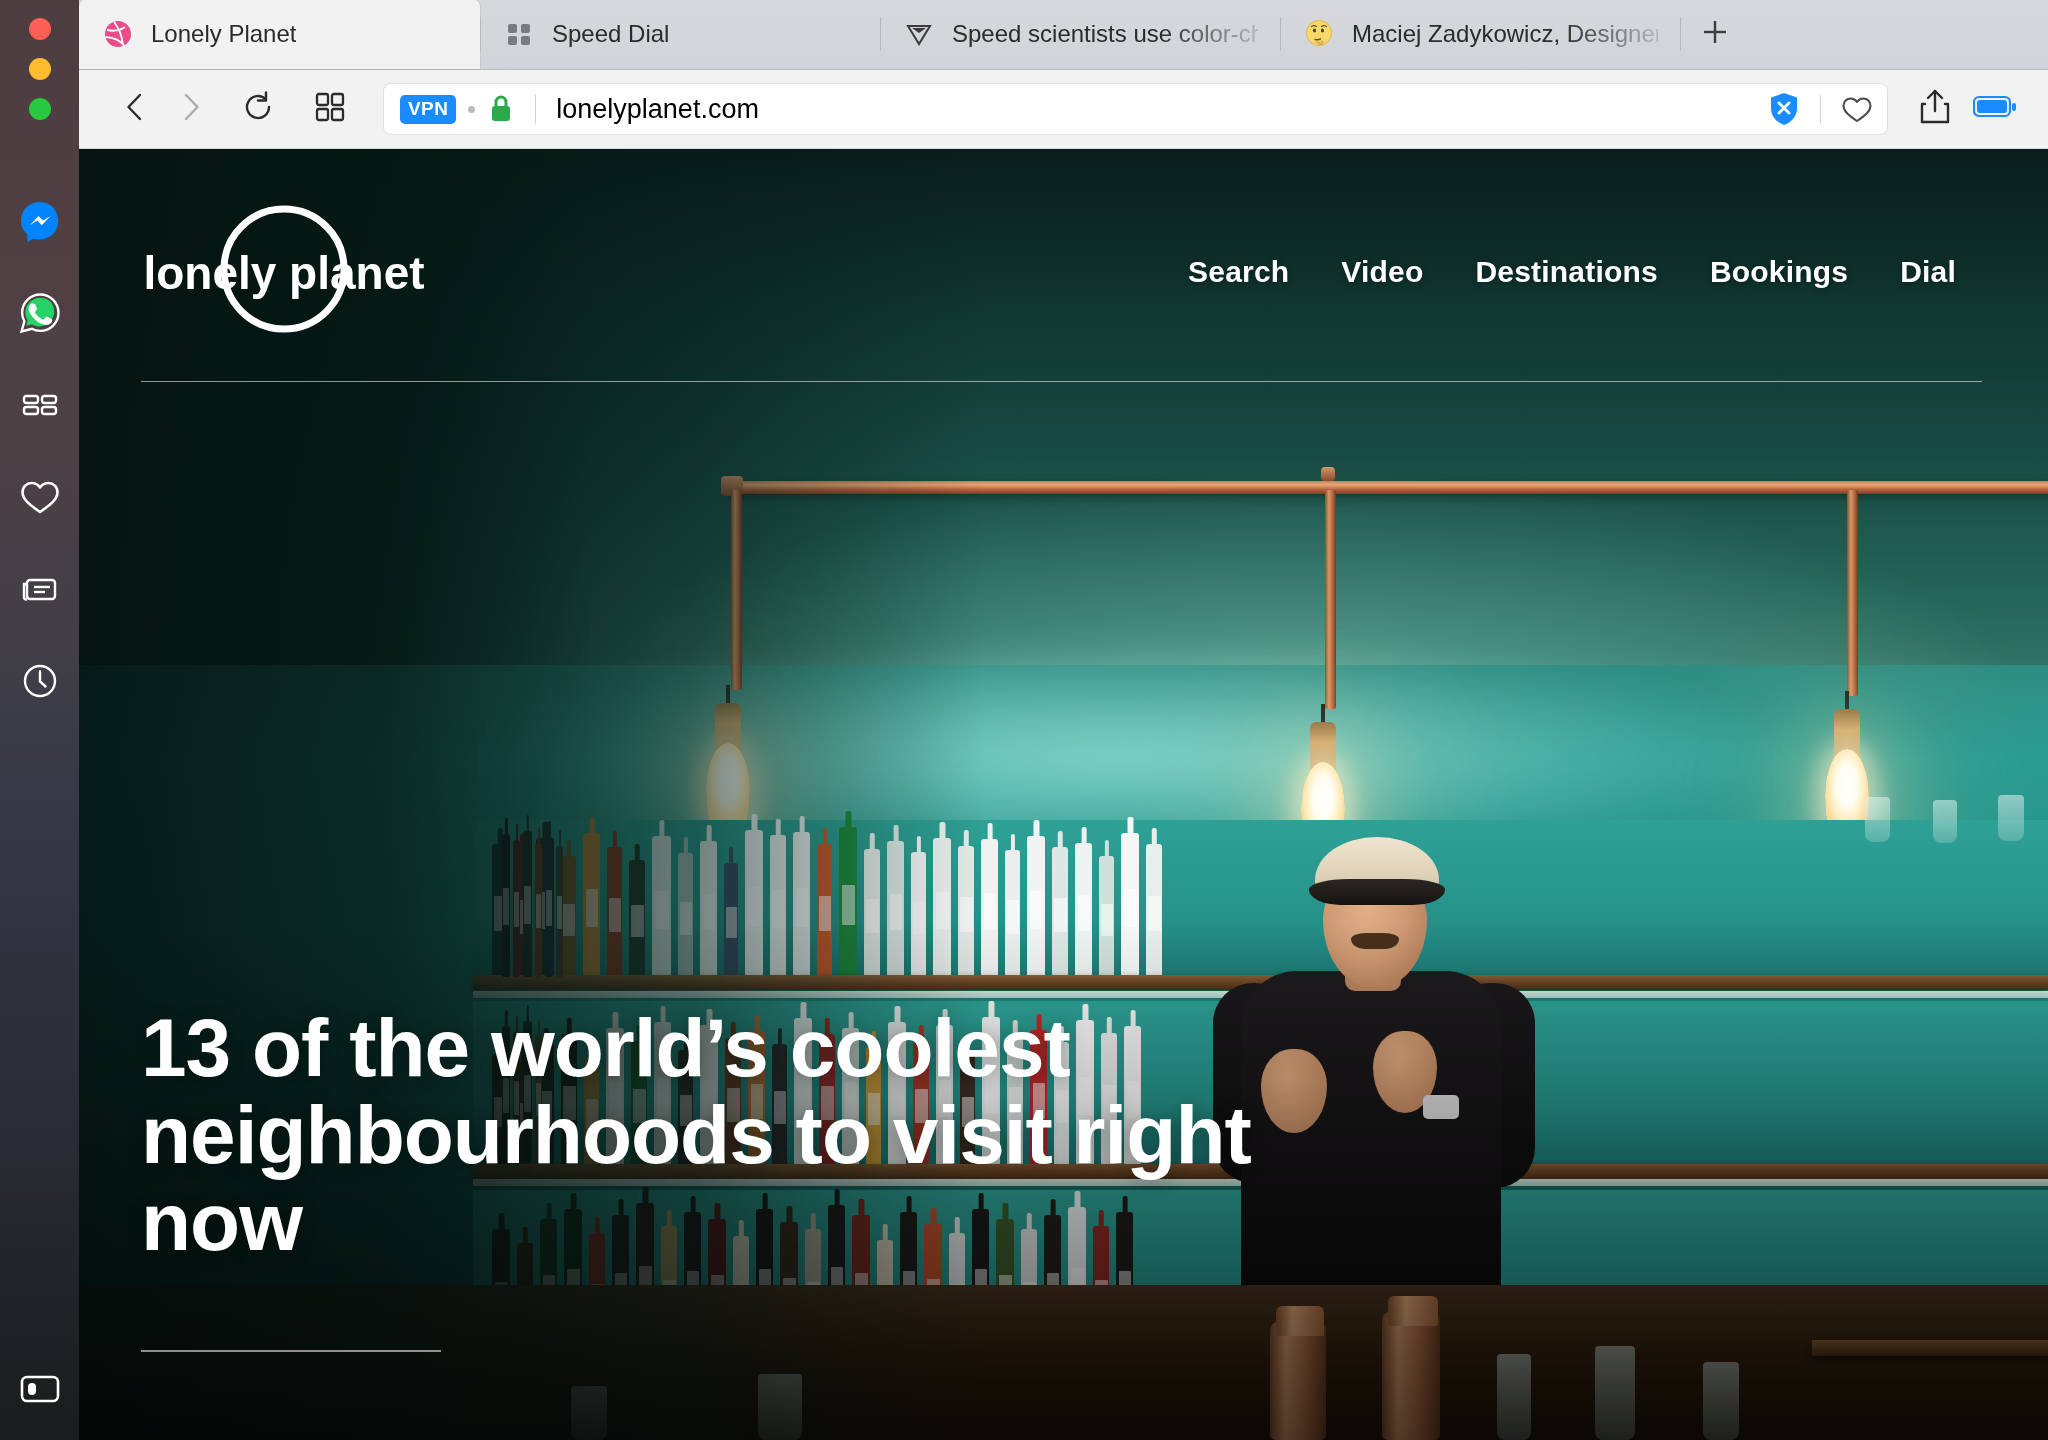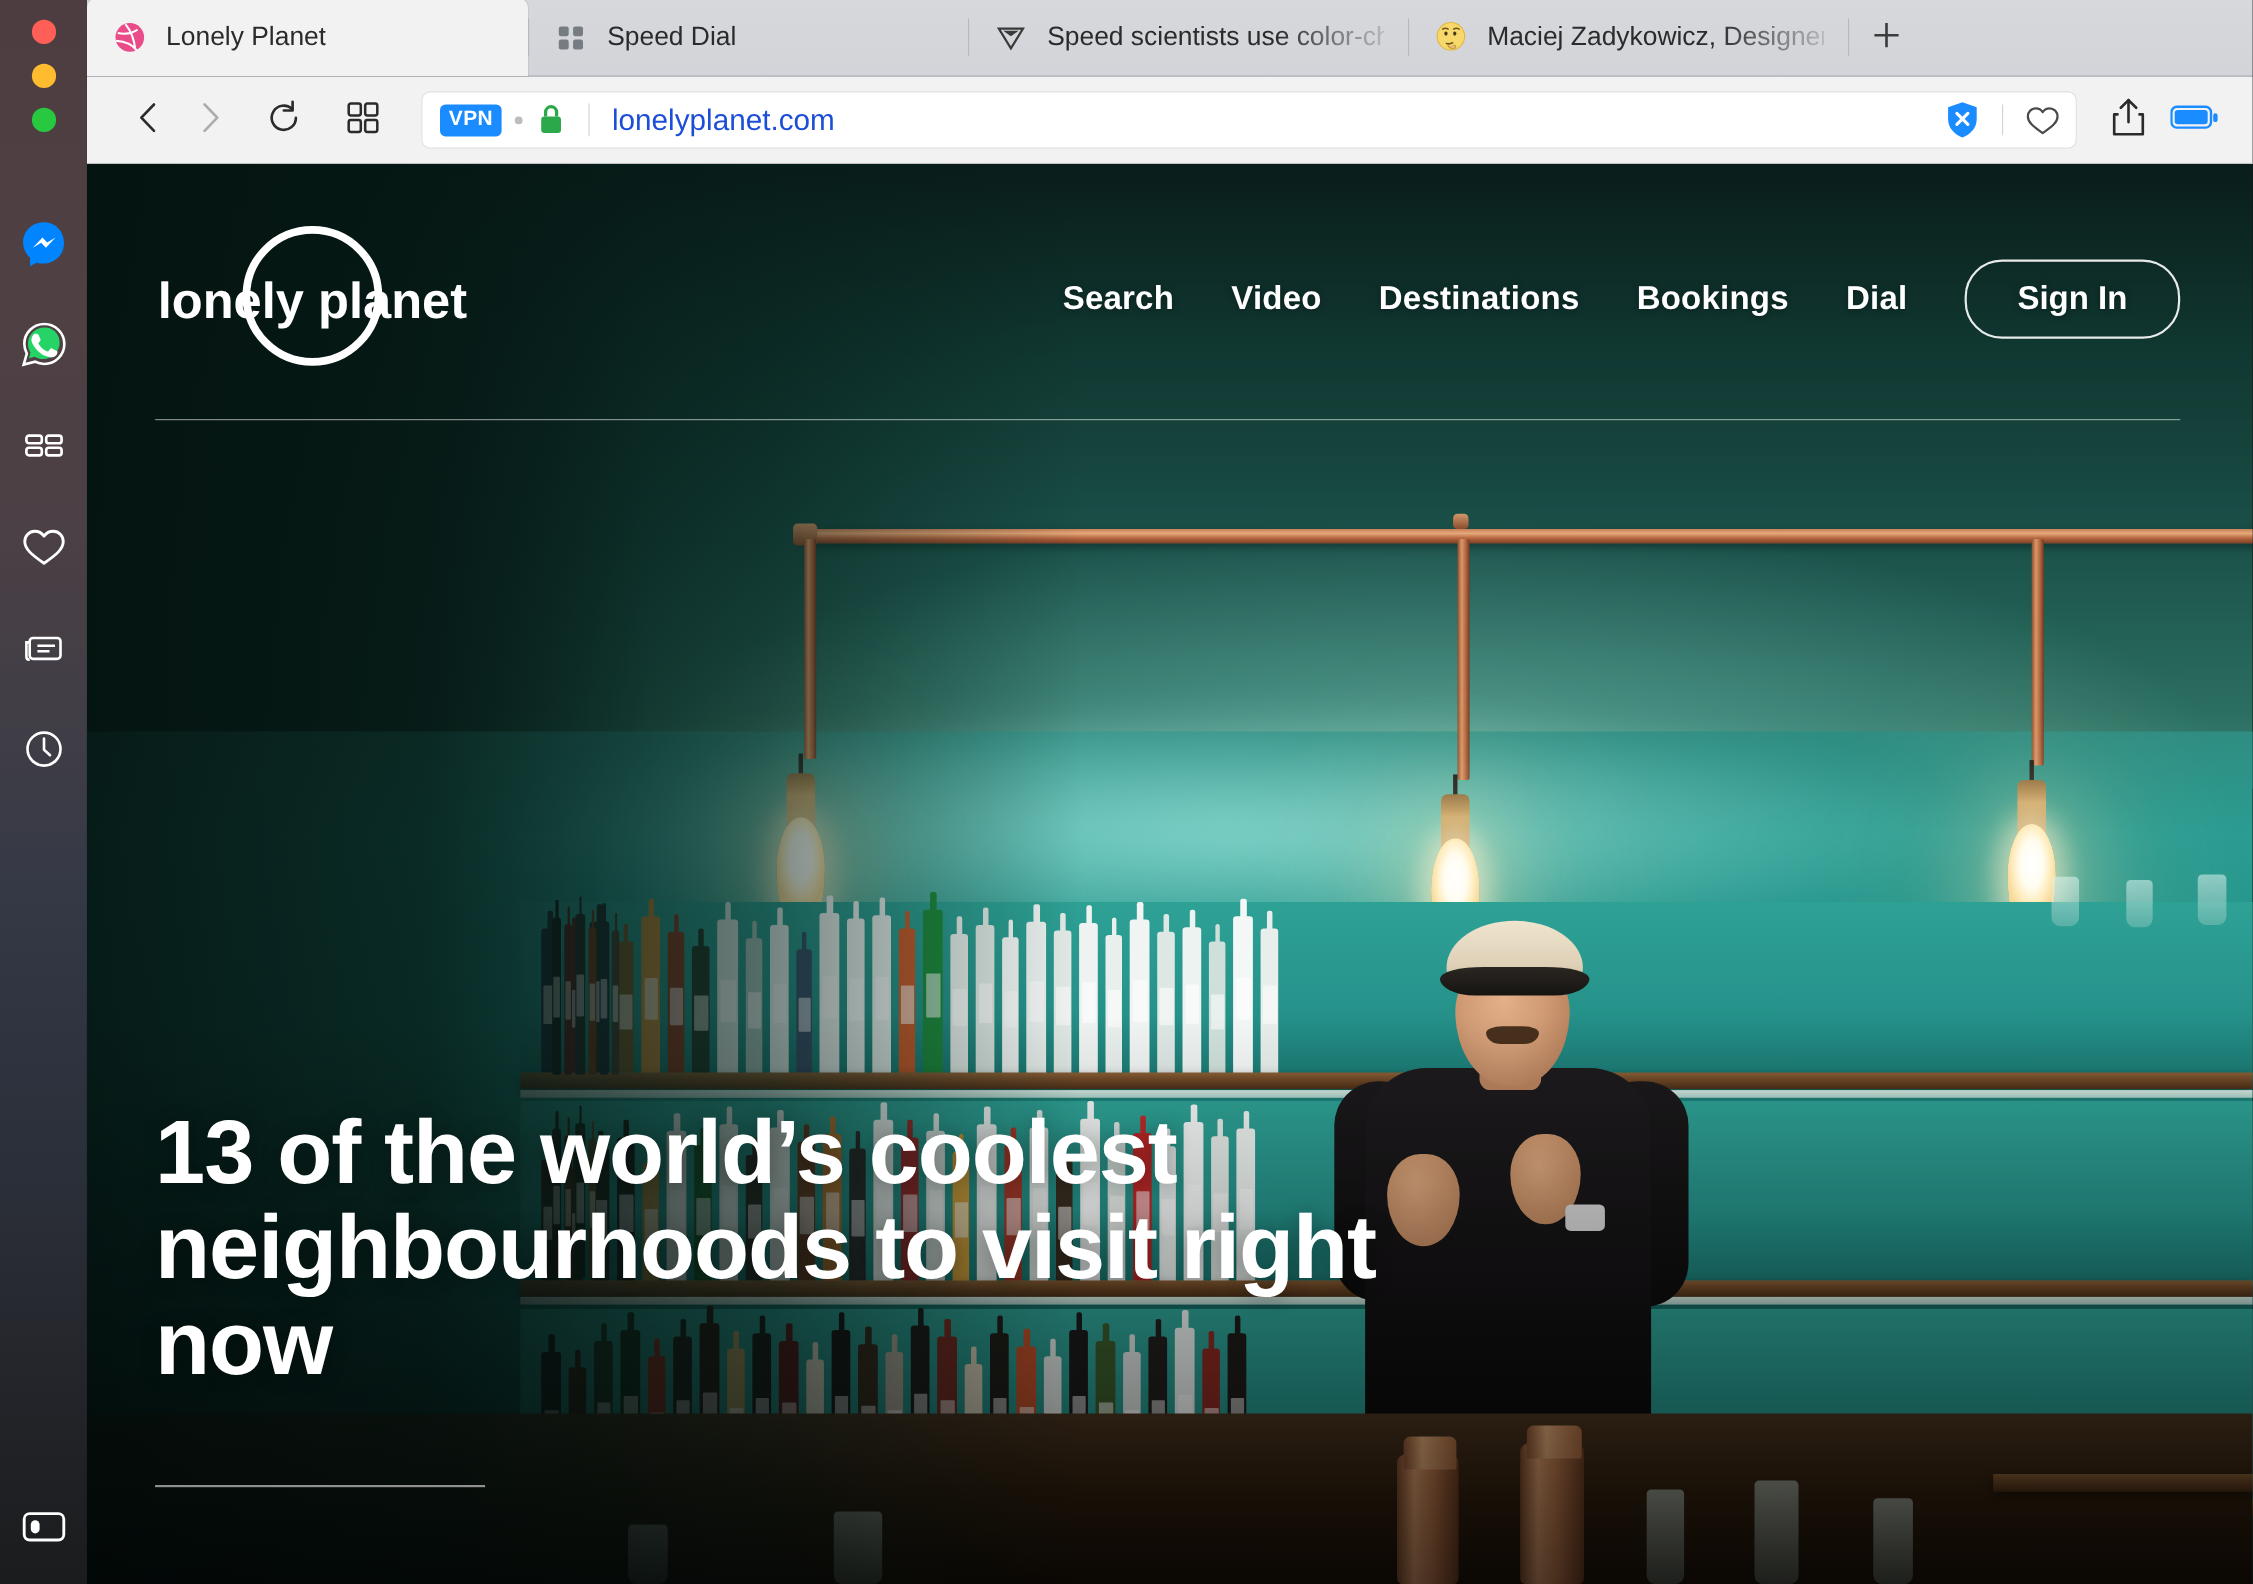--- a/index.html
+++ b/index.html
@@ -185,7 +185,7 @@
   }
   #url-text {
     font-size: 27px;
-    color: #1d4ed8;
+    color: #000000;
     flex: 1 1 auto;
     white-space: nowrap; overflow: hidden;
   }

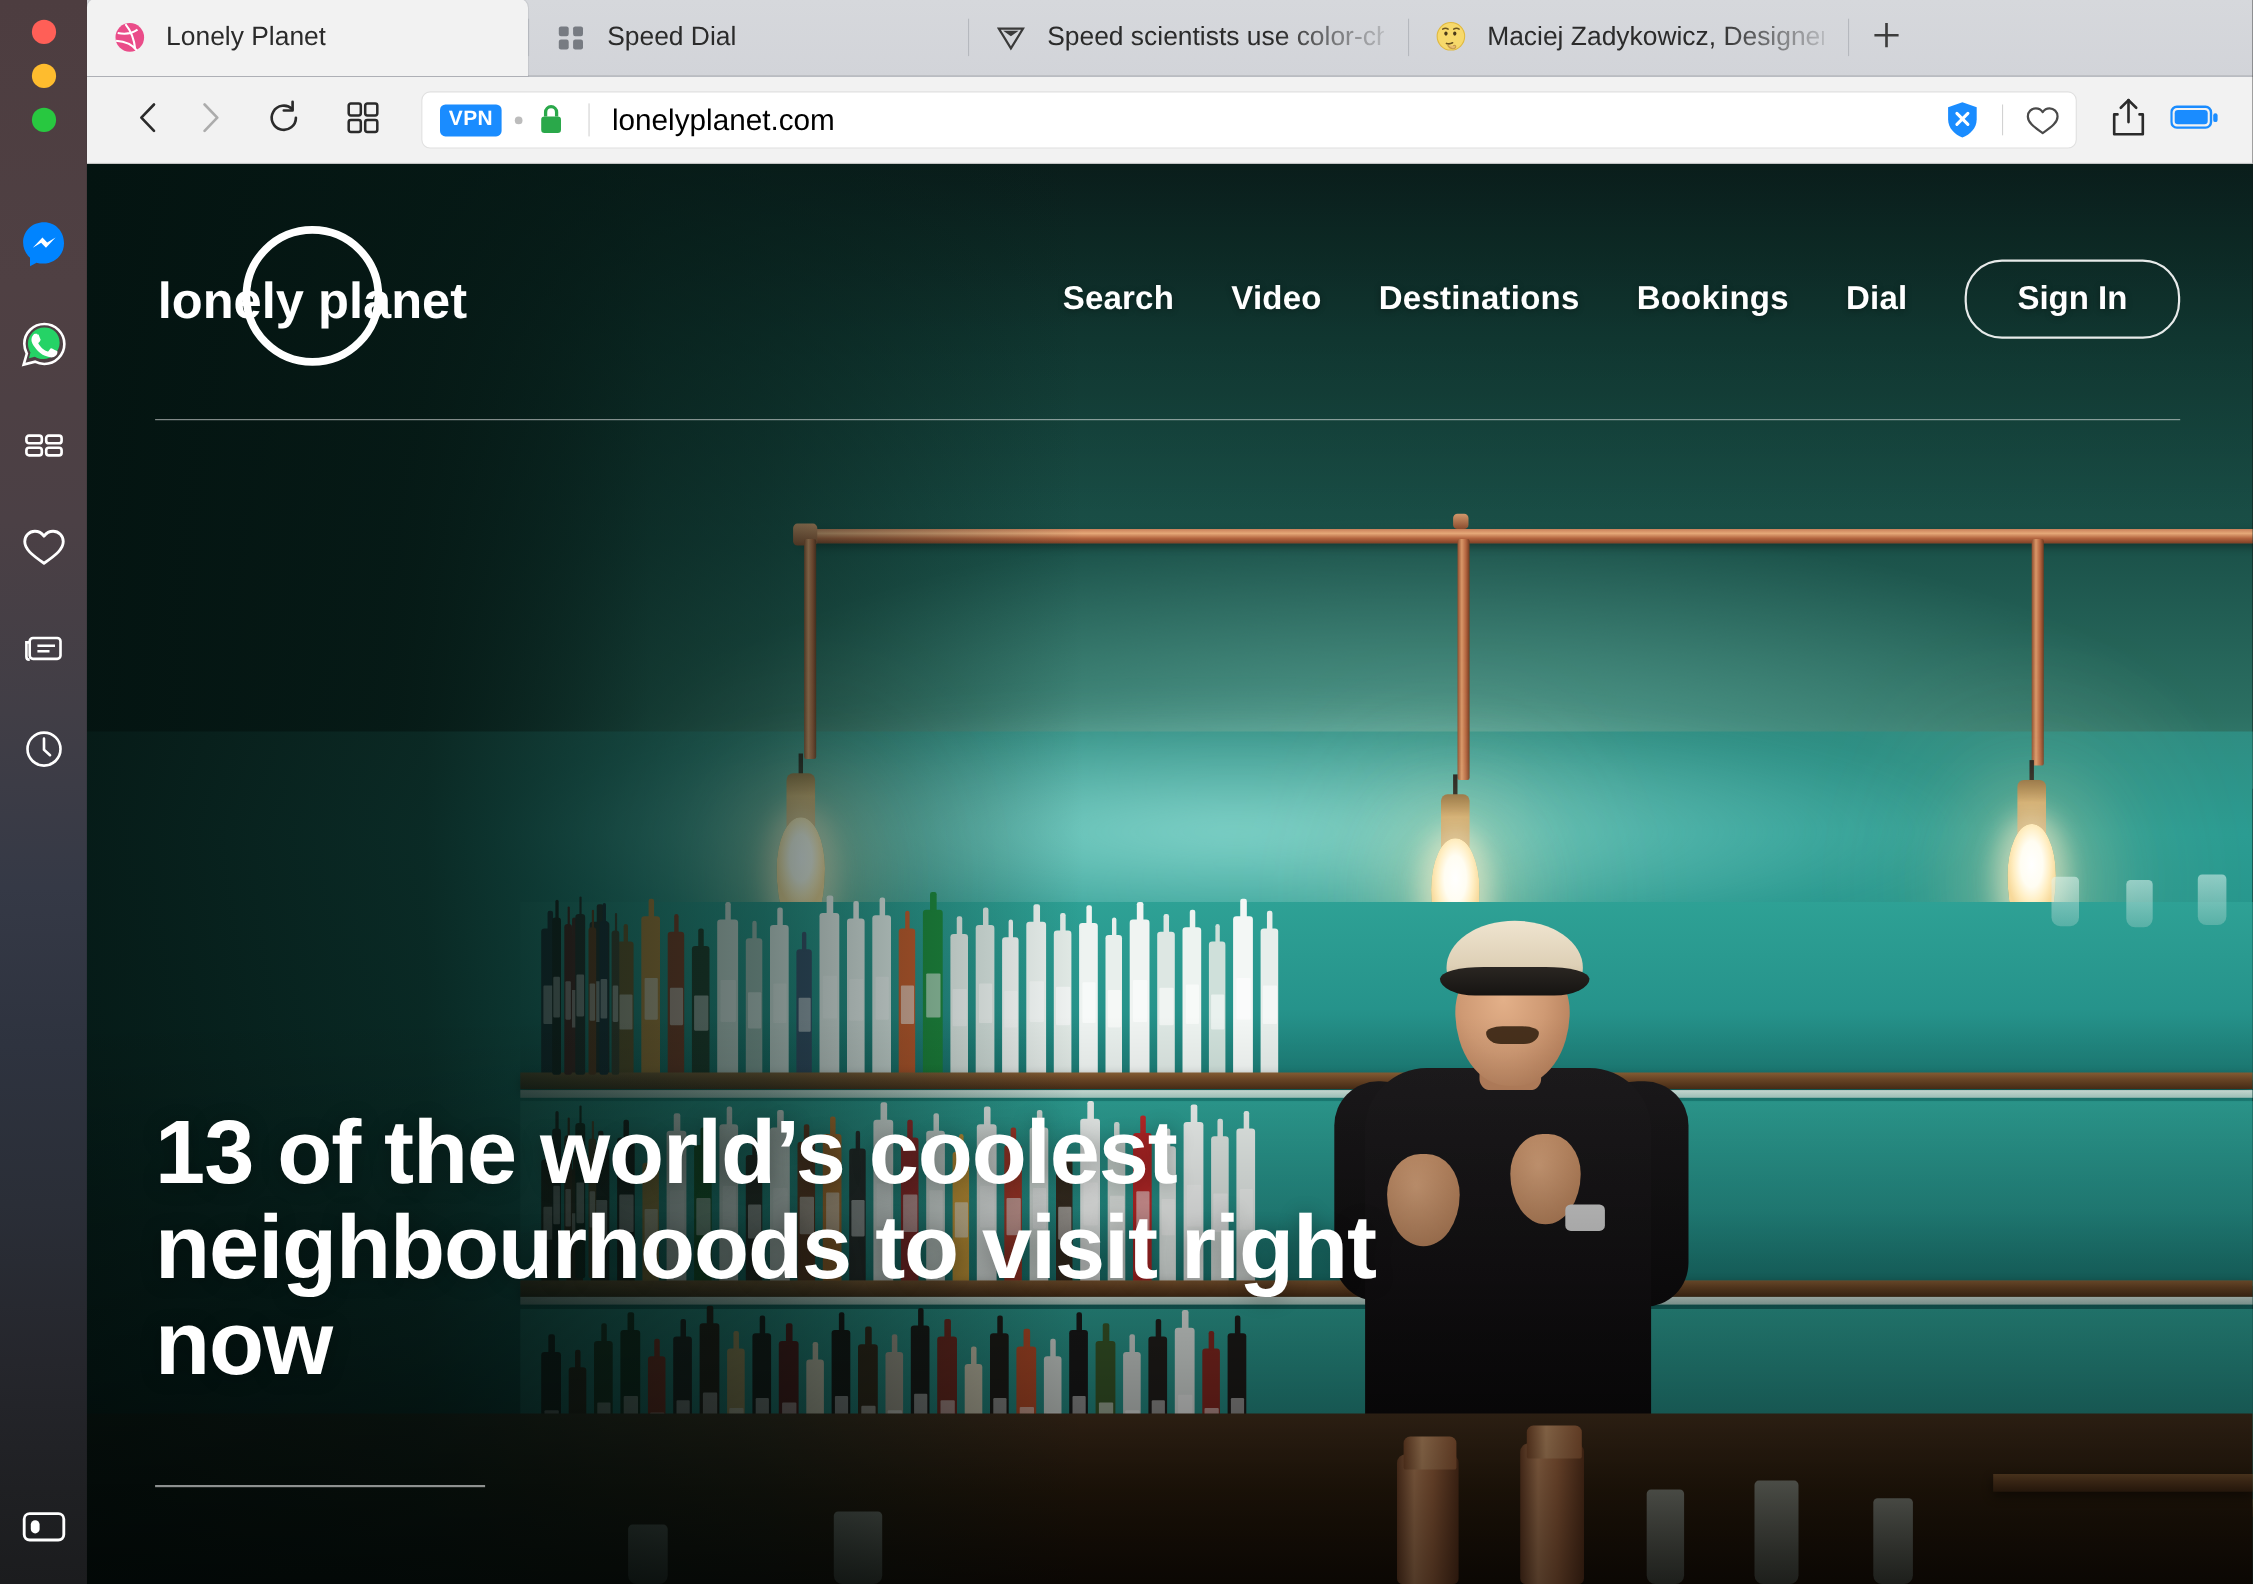--- a/index.html
+++ b/index.html
@@ -929,7 +929,6 @@
               <a class="nav-link">Destinations</a>
               <a class="nav-link">Bookings</a>
               <a class="nav-link">Dial</a>
-              <div id="signin-btn">Sign In</div>
             </div>
 
           </div>

